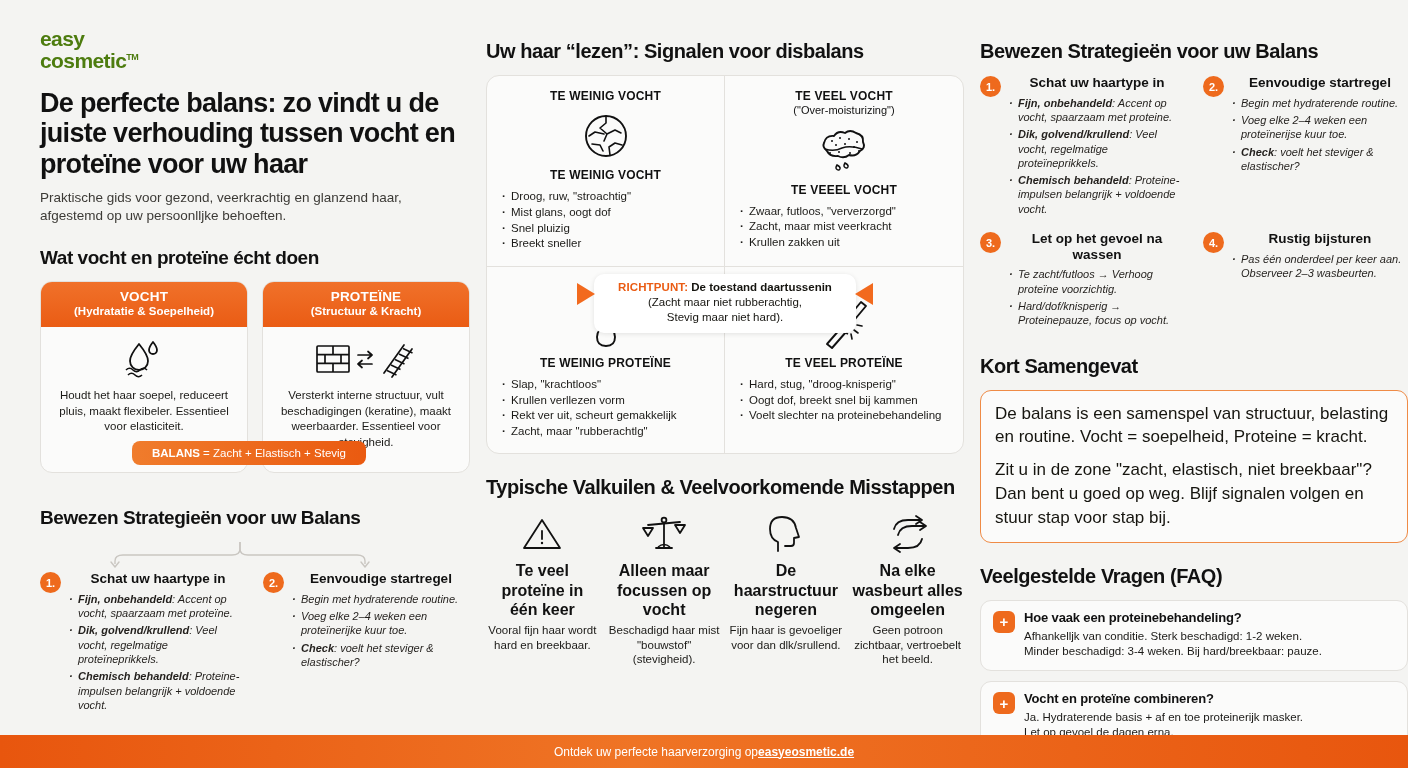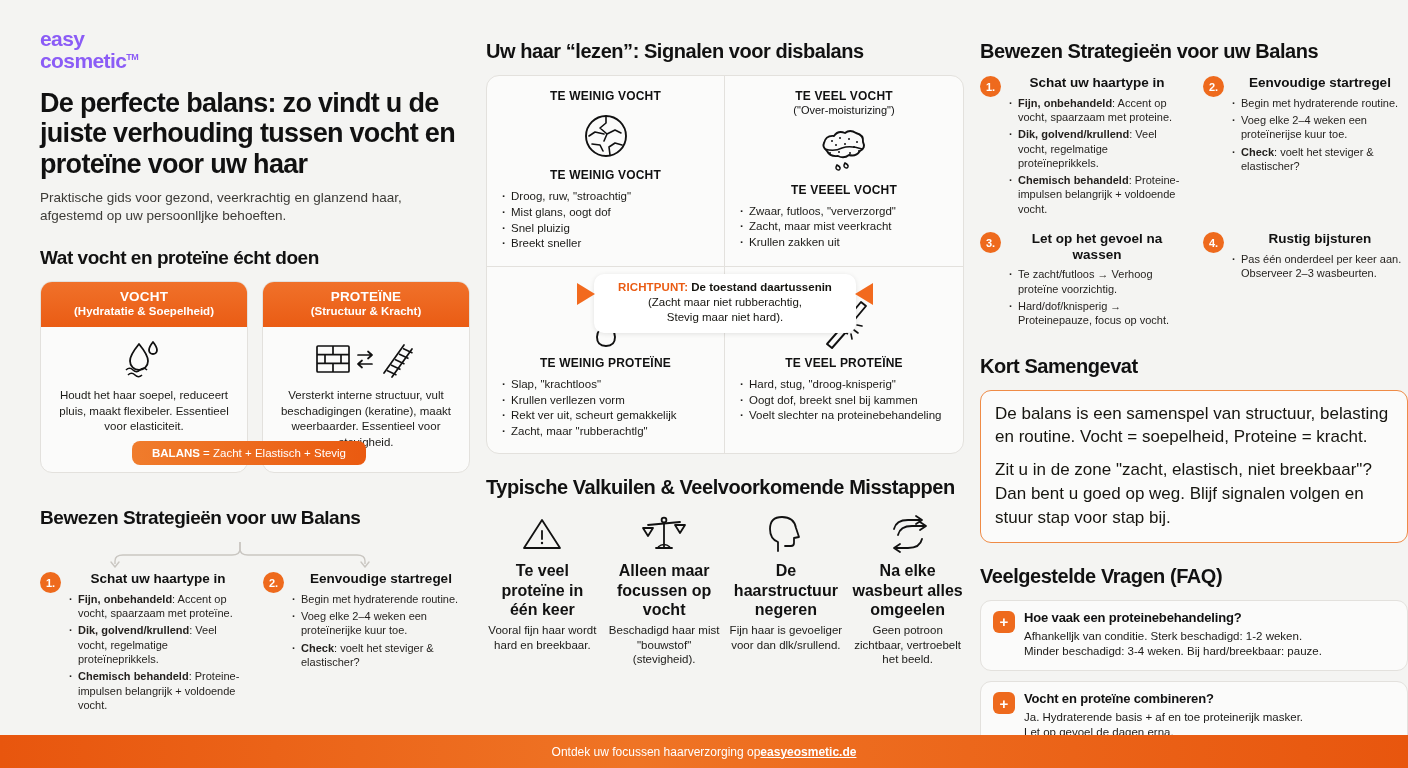--- a/index.html
+++ b/index.html
@@ -24,7 +24,7 @@
   
   .logo {
     font-size: 21px; font-weight: 700; line-height: 1.04;
-    letter-spacing: -0.6px; color: #8b5cf6;
+    letter-spacing: -0.6px; color: #4d7c0f;
     margin: 6px 0 16px 12px;
   }
   .logo sup { font-size: 9px; vertical-align: super; font-weight: 700; }

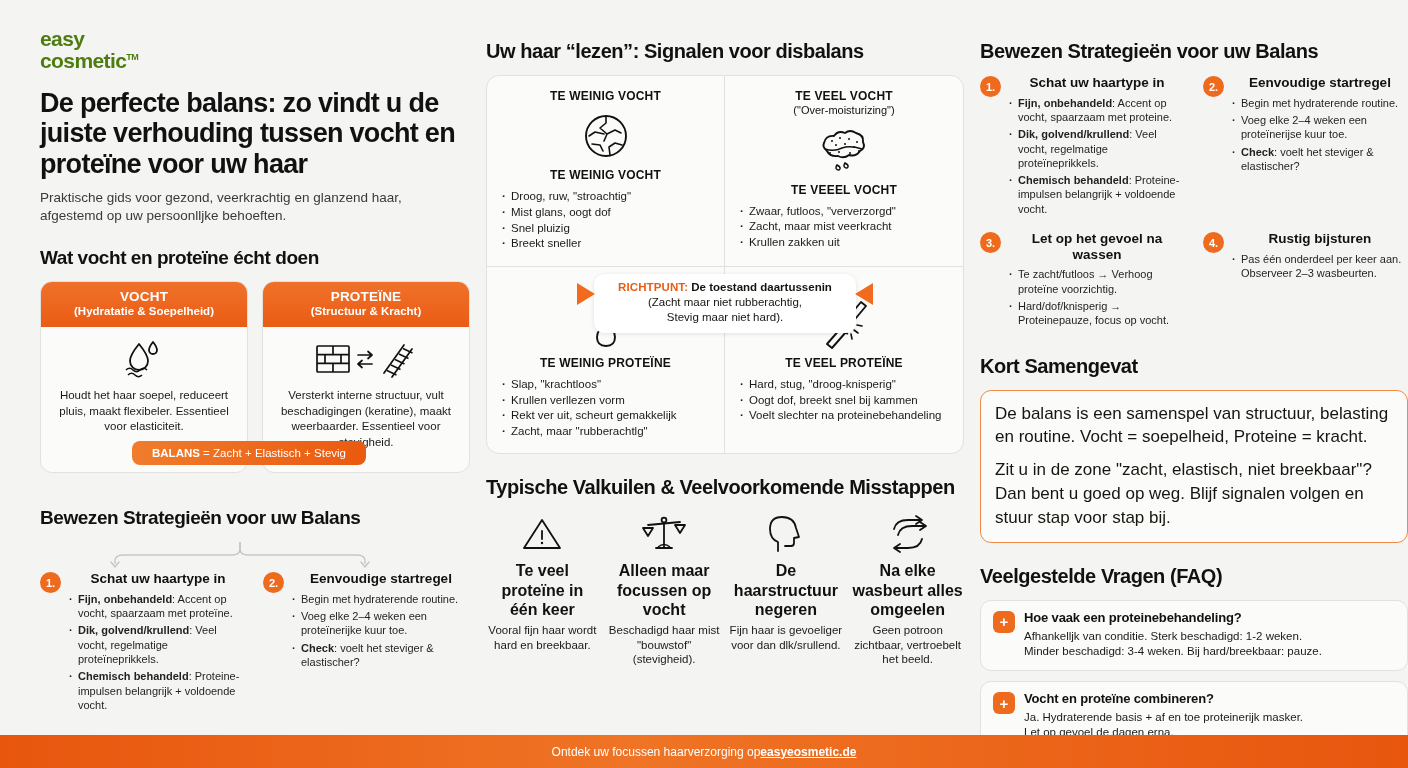--- a/index.html
+++ b/index.html
@@ -93,7 +93,7 @@
   }
   .step-main { flex: 1; min-width: 0; }
   .step-title { font-size: 13.5px; font-weight: 800; line-height: 1.16; color: #111; margin-bottom: 5px; text-align: center; }
-  .step-list { list-style: none; }
+  .step-list { list-style: none; font-style: italic; }
   .step-list li {
     font-size: 11px; line-height: 1.3; color: #221f1c;
     padding-left: 9px; position: relative; margin-bottom: 3px;

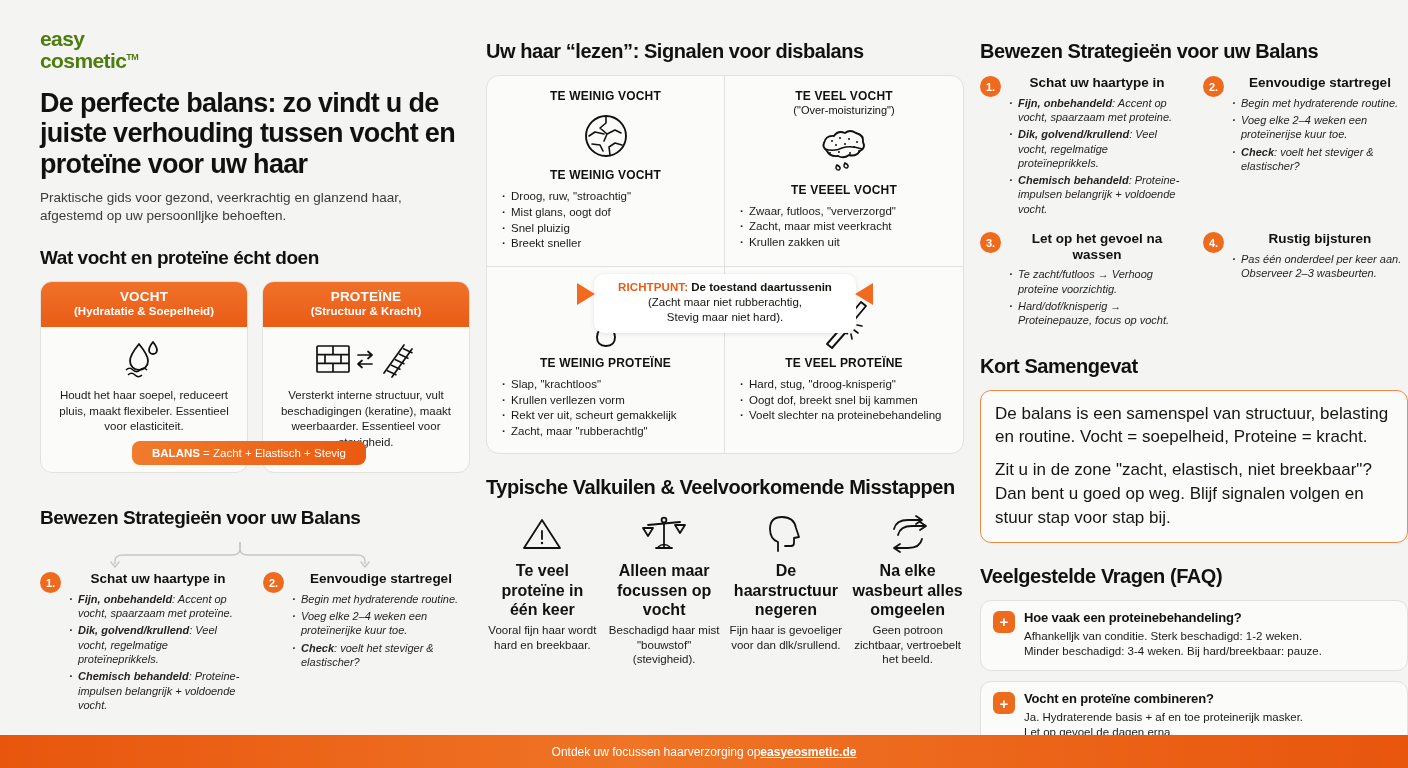--- a/index.html
+++ b/index.html
@@ -530,7 +530,7 @@
   </div>
 
   <div class="footer">
-    <span>Ontdek uw focussen haarverzorging op </span>
+    <span>Ontdek uw perfecte haarverzorging op </span>
       <b>easyeosmetic.de</b>
   </div>
 

